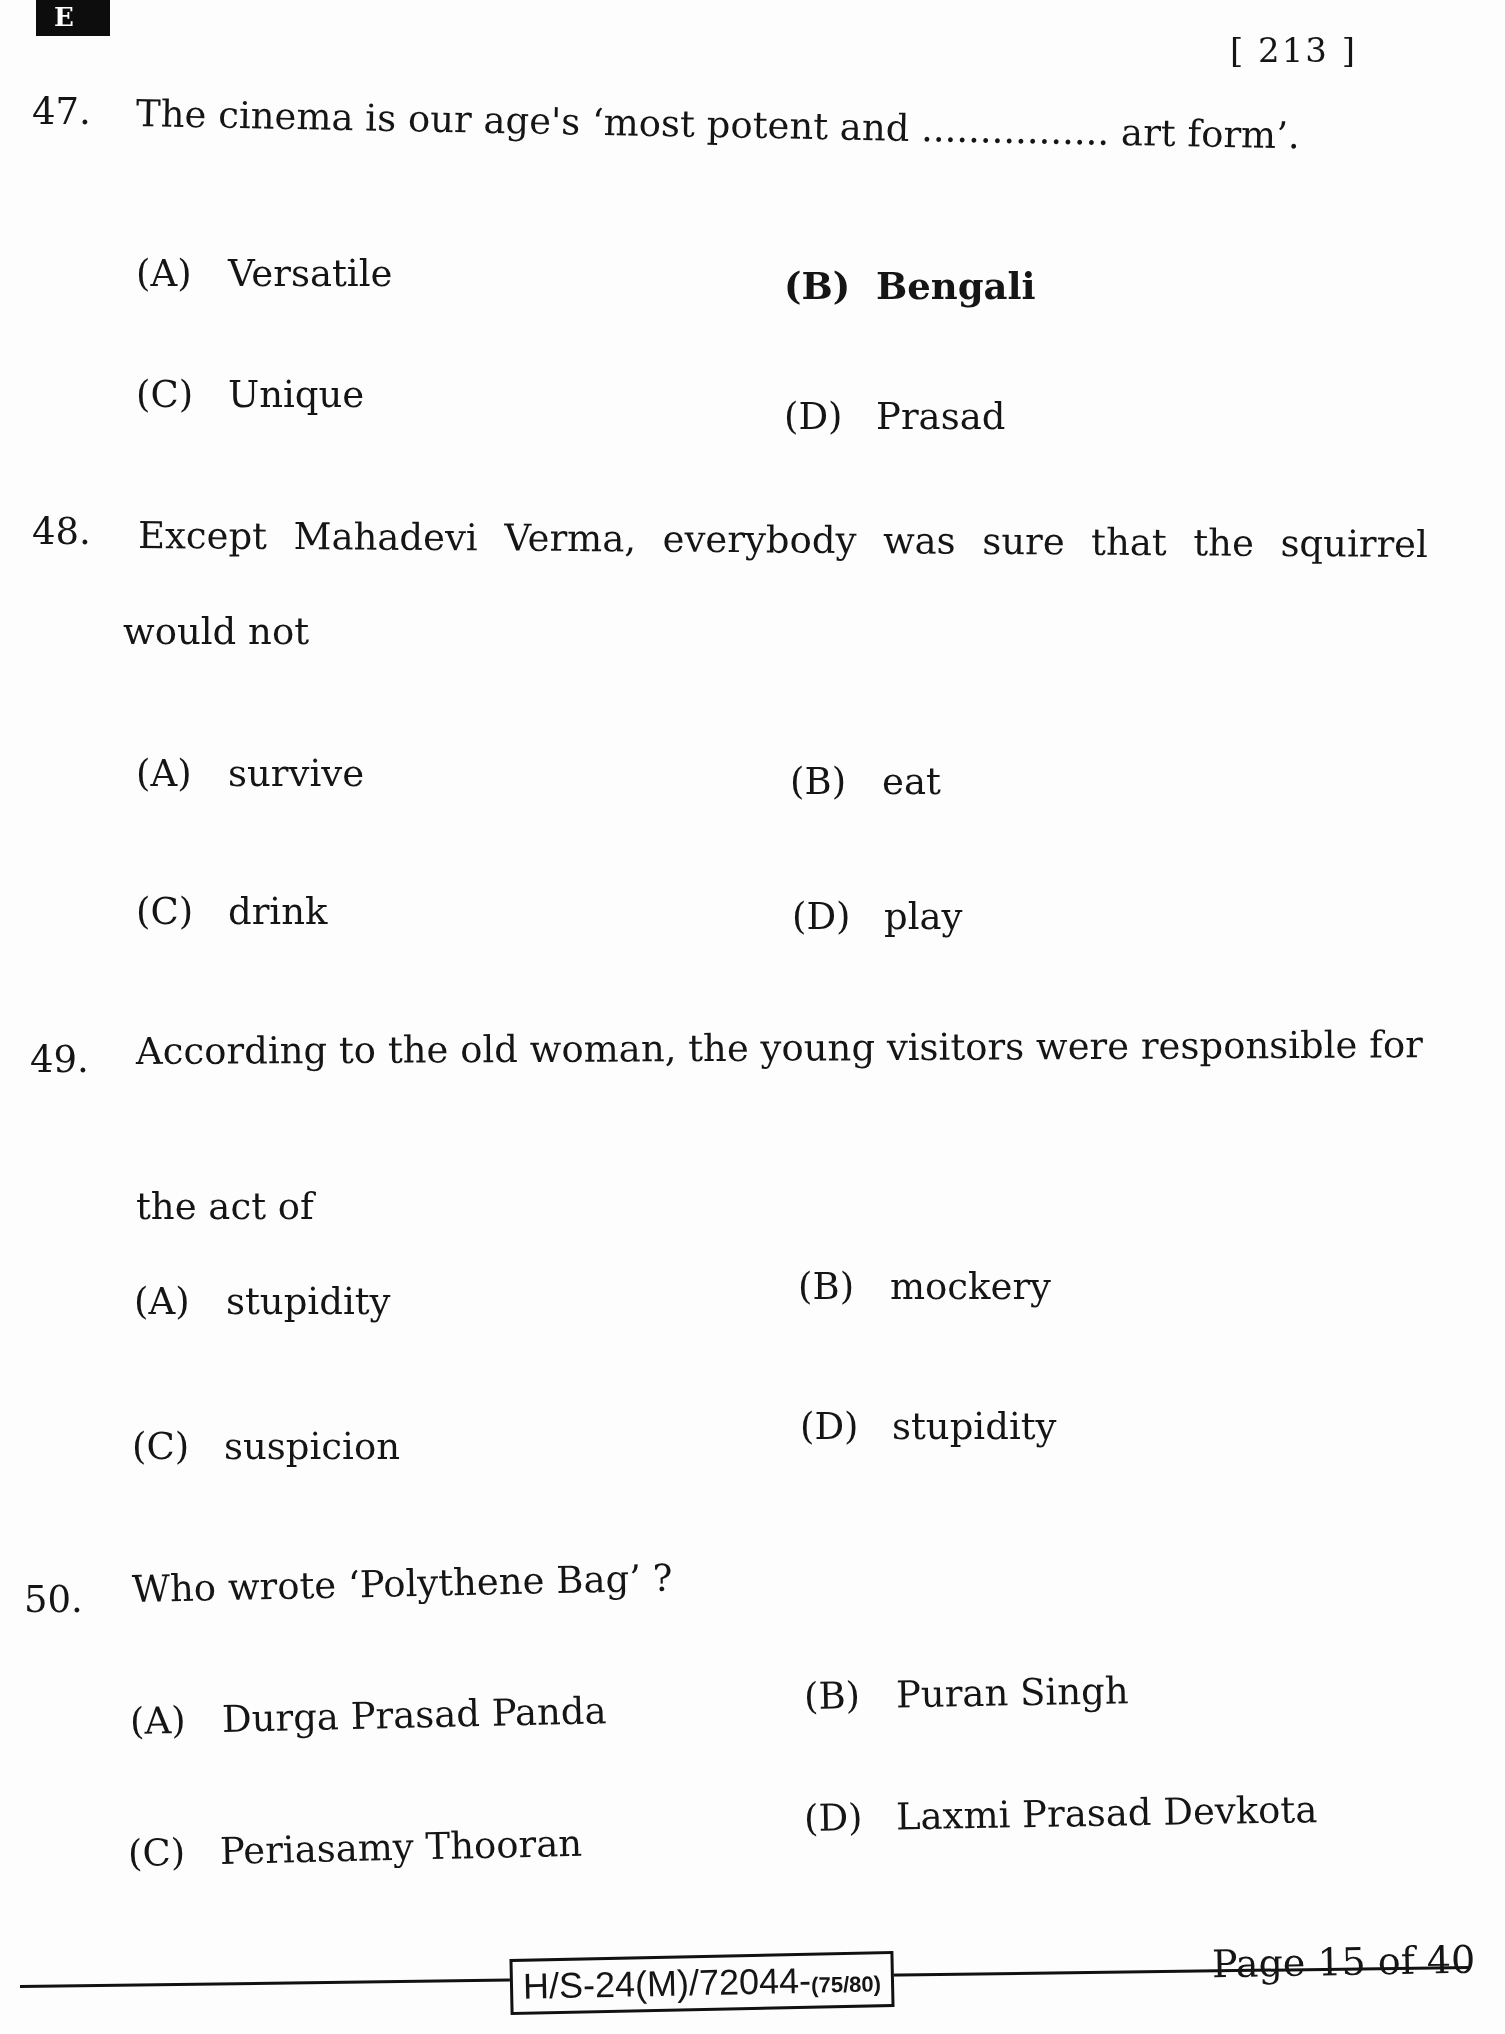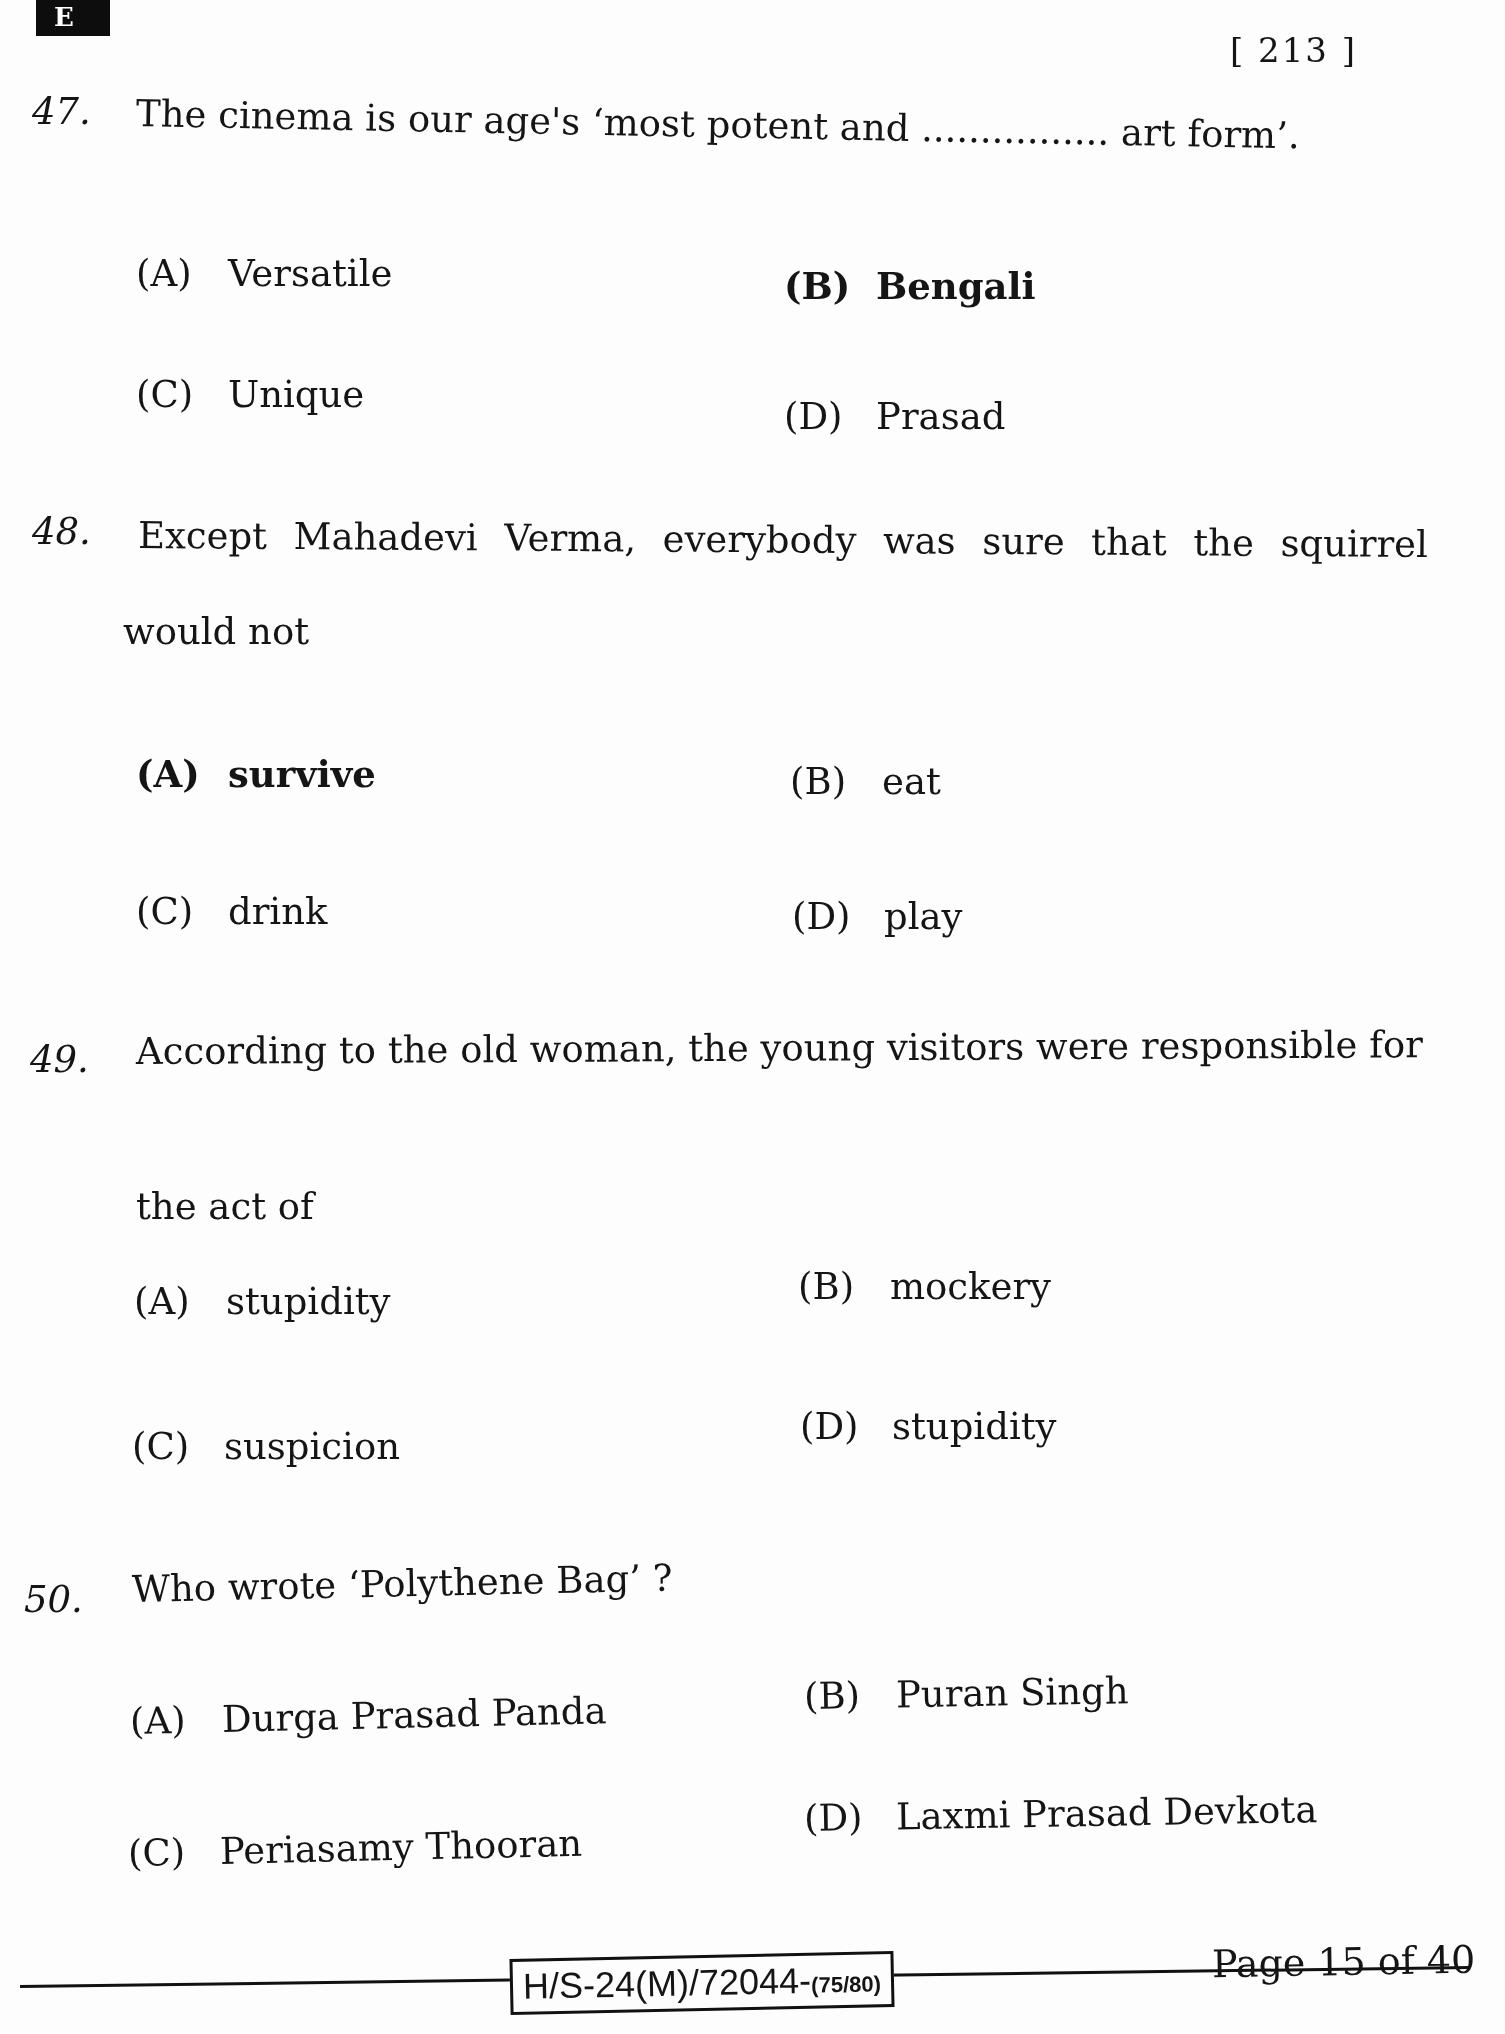--- a/index.html
+++ b/index.html
@@ -8,7 +8,7 @@
   .corner-mark { position:absolute; left:36px; top:0; width:74px; height:36px; background:#0d0d0d; }
   .corner-mark span { position:absolute; left:18px; top:2px; color:#fff; font-size:26px; font-weight:bold; }
   .page-num { position:absolute; right:148px; top:30px; font-size:34px; letter-spacing:2px; }
-  .qnum { position:absolute; font-size:37px;font-style:italic; }
+  .qnum { position:absolute; font-size:37px; }
   .opt { position:absolute; font-size:37px; white-space:nowrap; }
   .opt .lbl { display:inline-block; width:92px; }
   .q-line { position:absolute; font-size:37px; white-space:nowrap; }

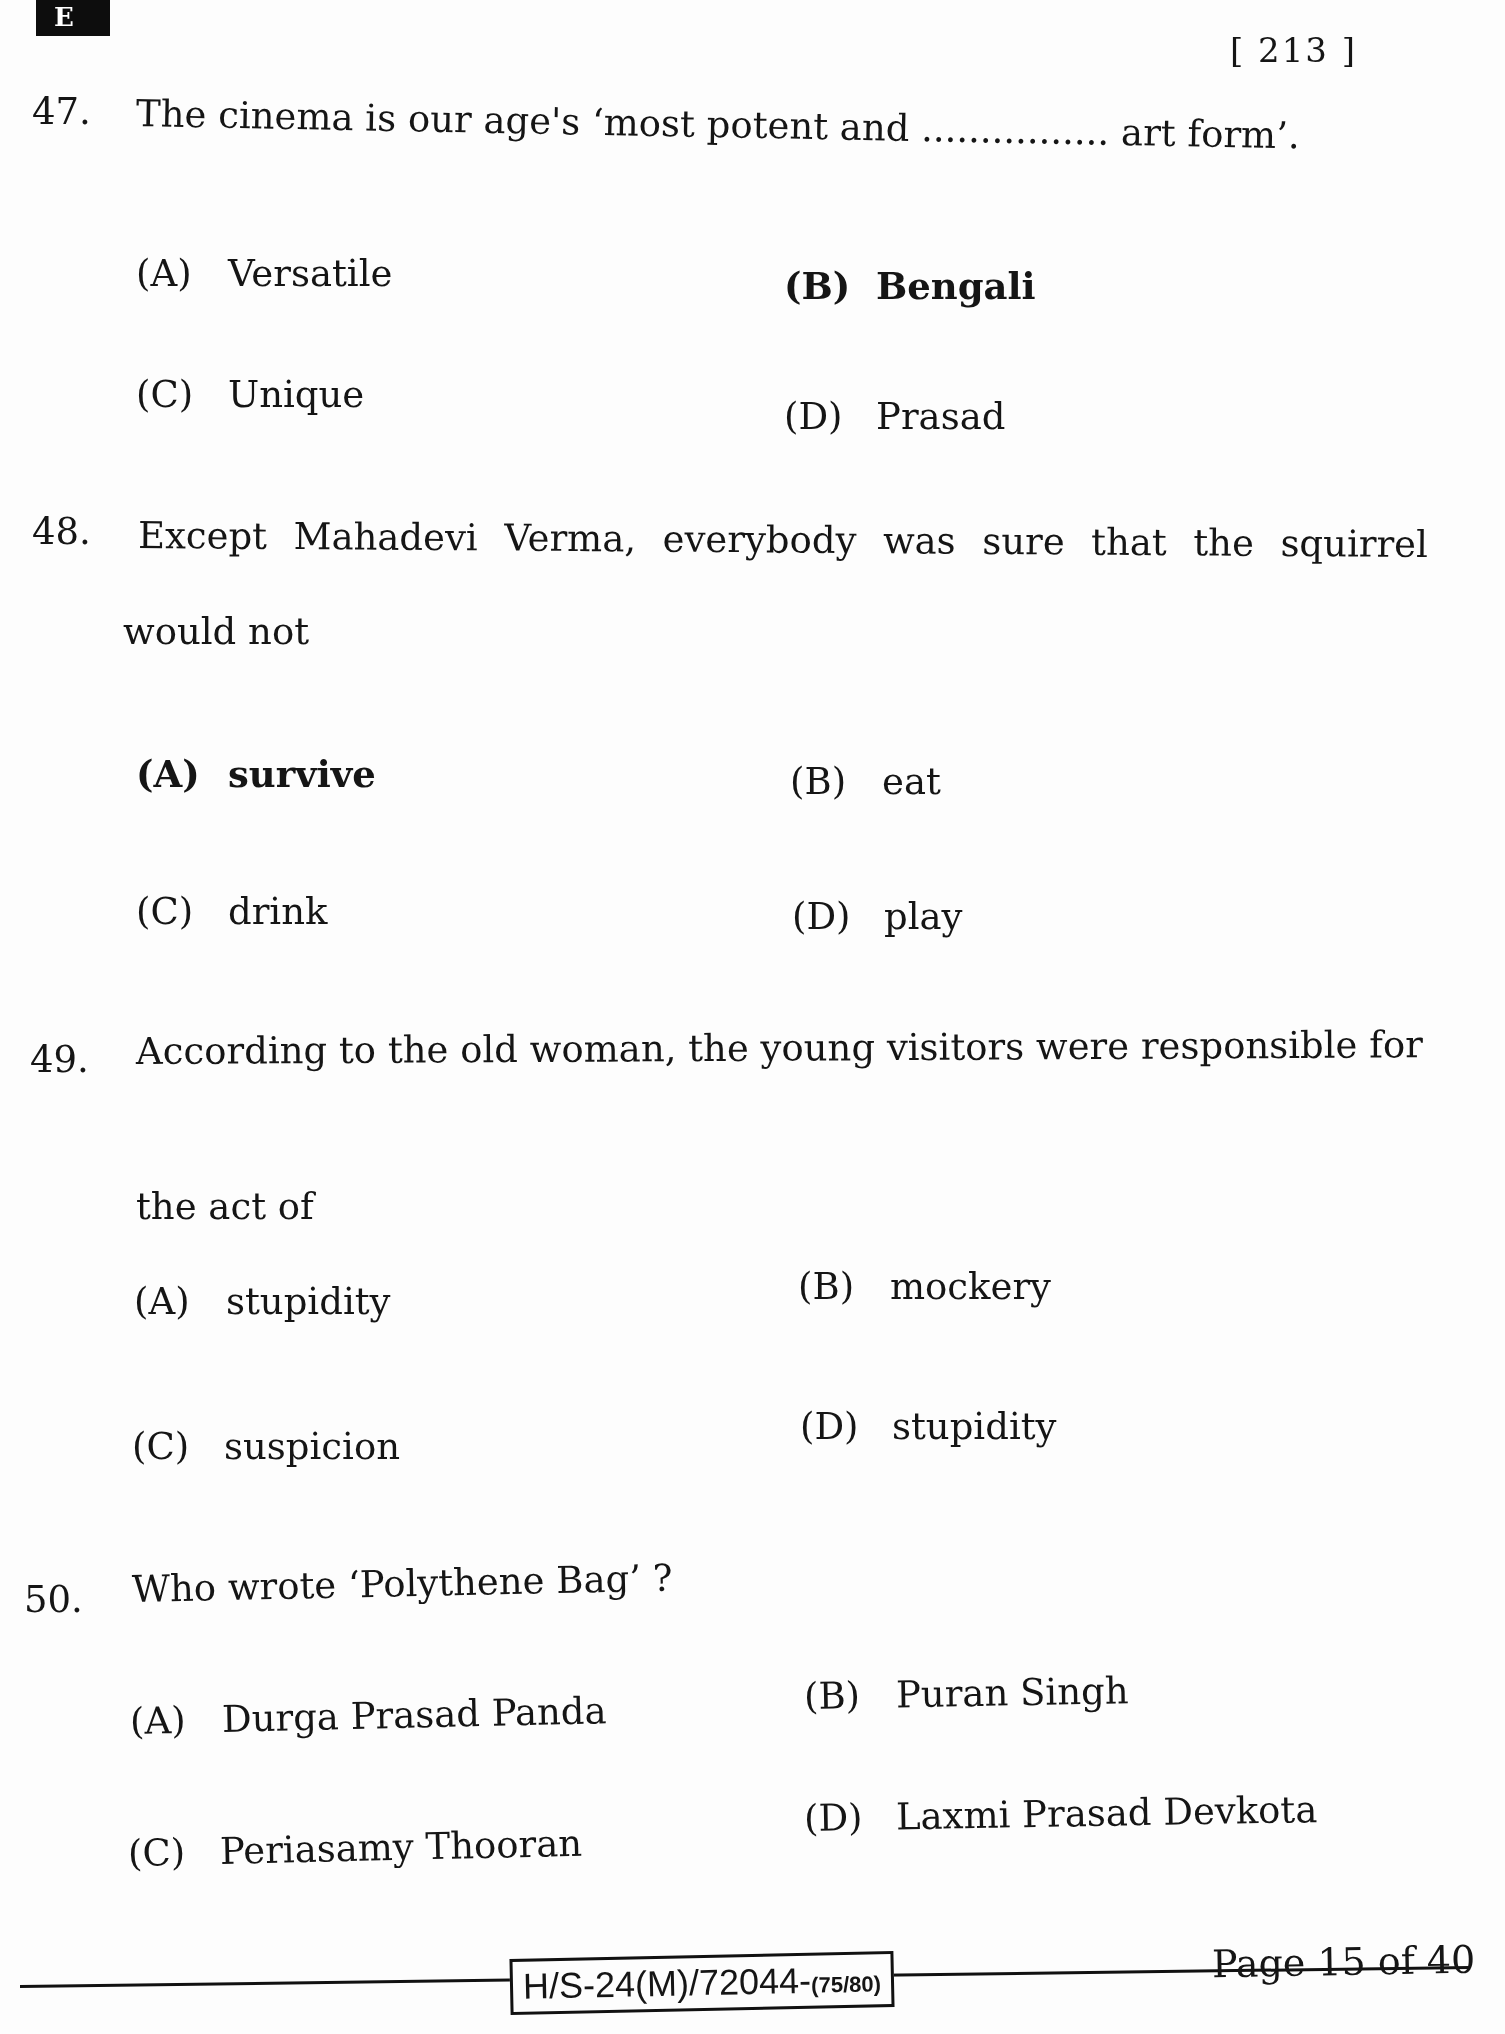--- a/index.html
+++ b/index.html
@@ -48,7 +48,7 @@
   <span>squirrel</span>
 </div>
 <div class="q-line" style="left:123px;top:610px;">would not</div>
-<div class="opt" style="left:136px;top:752px;font-weight:bold;"><span class="lbl">(A)</span><span>survive</span></div>
+<div class="opt" style="left:136px;top:752px;"><span class="lbl">(A)</span><span>survive</span></div>
 <div class="opt" style="left:790px;top:760px;"><span class="lbl">(B)</span><span>eat</span></div>
 <div class="opt" style="left:136px;top:890px;"><span class="lbl">(C)</span><span>drink</span></div>
 <div class="opt" style="left:792px;top:895px;"><span class="lbl">(D)</span><span>play</span></div>

